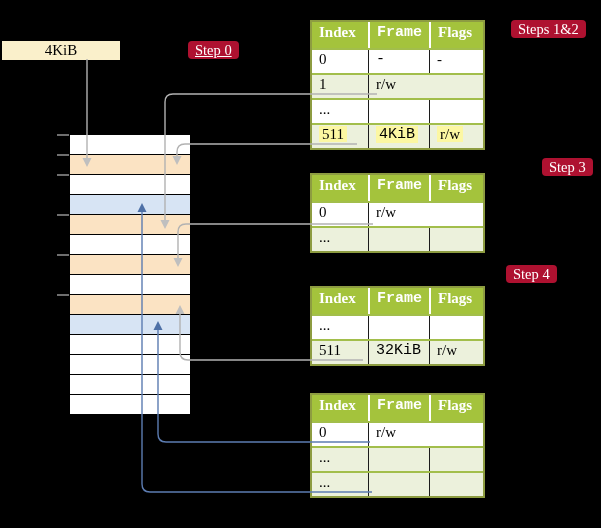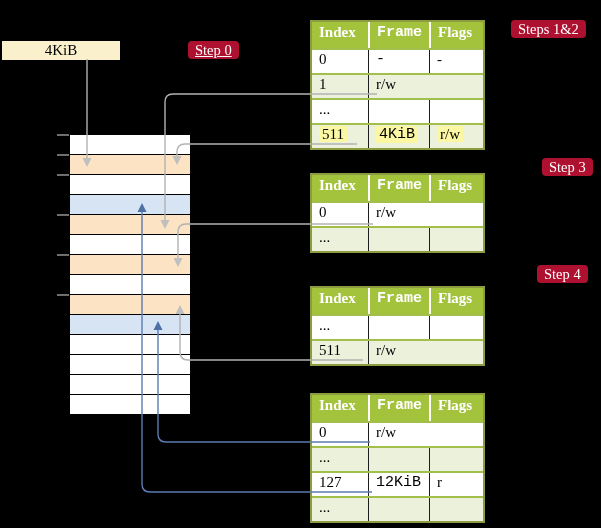--- a/index.html
+++ b/index.html
@@ -22,7 +22,7 @@
   #badge-step0 {left:188px;top:41px;text-decoration:underline;}
   #badge-steps12{left:511px;top:20px;}
   #badge-step3 {left:542px;top:158px;}
-  #badge-step4 {left:537px;top:265px;}
+  #badge-step4 {left:506px;top:265px;}
   
   #memory-stack{position:absolute;left:70px;top:135px;width:120px;height:280px;}
   .mrow{height:20px;box-sizing:border-box;border-bottom:1px solid #000;}

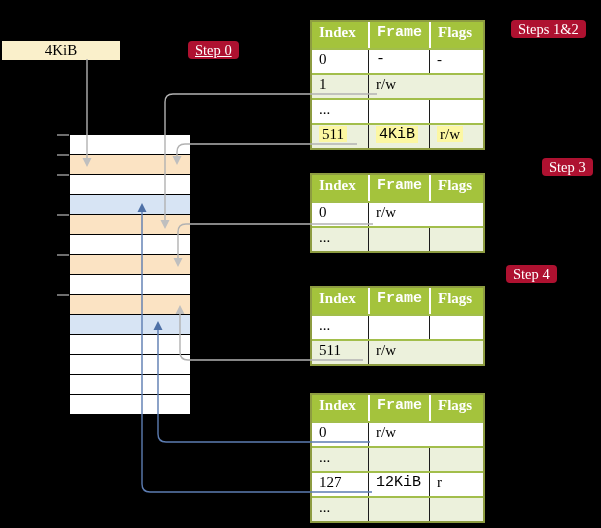--- a/index.html
+++ b/index.html
@@ -144,6 +144,7 @@
       </div>
       <div class="trow shaded">
         <div class="tcell c0"><span>511</span></div>
+        <div class="tcell c1"><span>32KiB</span></div>
         <div class="tcell c2"><span>r/w</span></div>
       </div>
     </div>

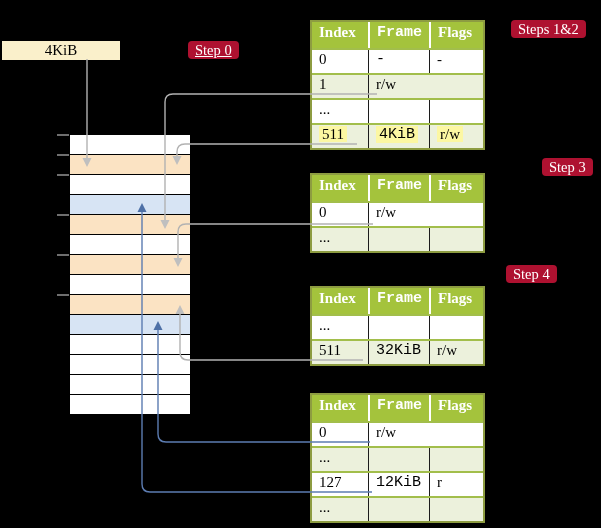--- a/index.html
+++ b/index.html
@@ -163,11 +163,6 @@
         <div class="tcell c1"></div>
         <div class="tcell c2"></div>
       </div>
-      <div class="trow">
-        <div class="tcell c0"><span>127</span></div>
-        <div class="tcell c1"><span>12KiB</span></div>
-        <div class="tcell c2"><span>r</span></div>
-      </div>
       <div class="trow shaded">
         <div class="tcell c0"><span>...</span></div>
         <div class="tcell c1"></div>

